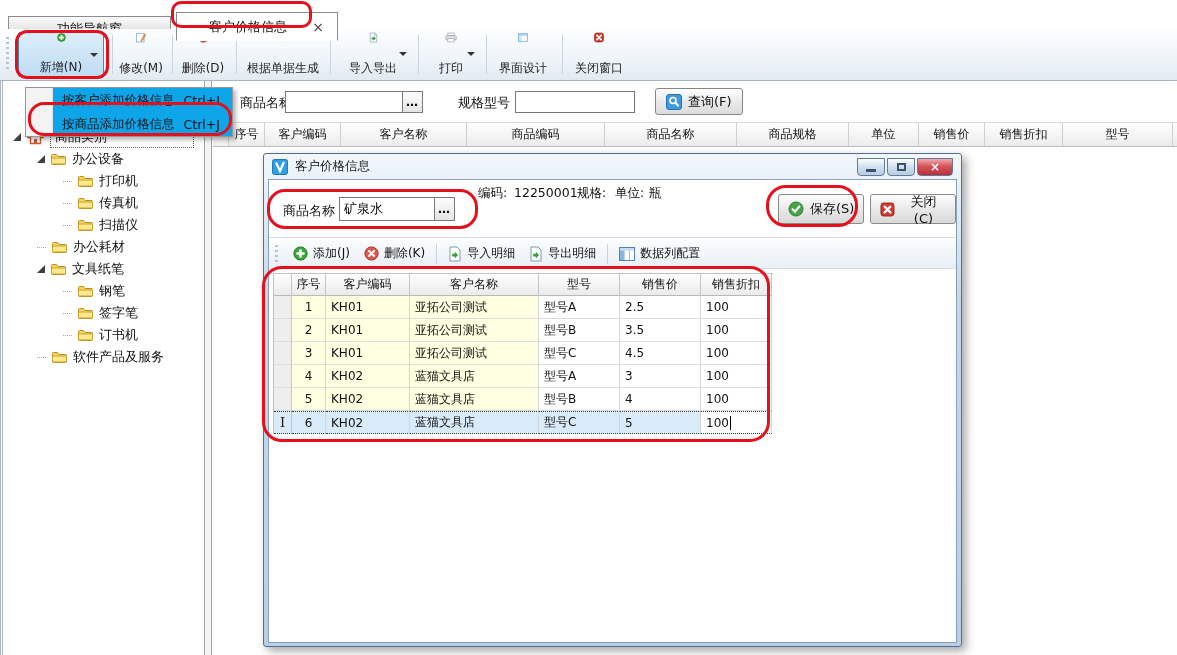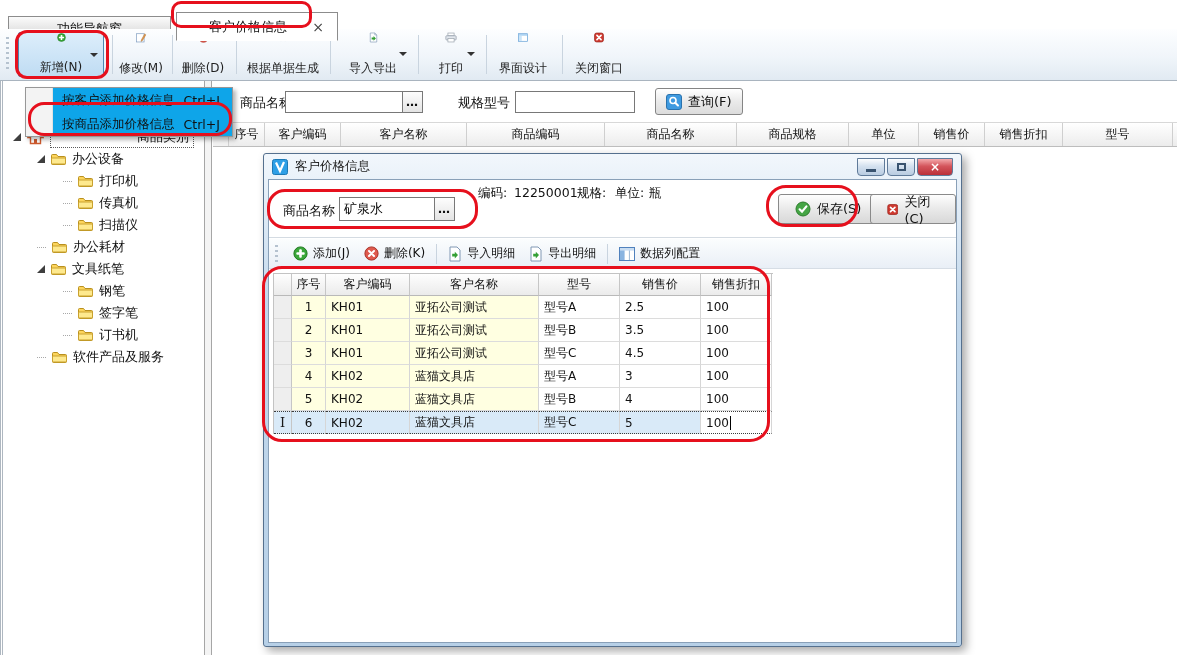--- a/index.html
+++ b/index.html
@@ -59,7 +59,7 @@
   .mgh.gutter { background:#f1f1f1; }
 
   
-  .treepanel { position:absolute; left:0; top:81px; bottom:0; width:204px; background:#fff; border-left:3px double #aeb7c0;text-align:right; }
+  .treepanel { position:absolute; left:0; top:81px; bottom:0; width:204px; background:#fff; border-left:3px double #aeb7c0; }
   .vsplit { position:absolute; left:204px; top:81px; bottom:0; width:8px; background:#f4f4f4;
     border-left:1px solid #a6a6a6; border-right:1px solid #a6a6a6; }
   .tree { position:absolute; left:2px; right:2px; top:45px; }

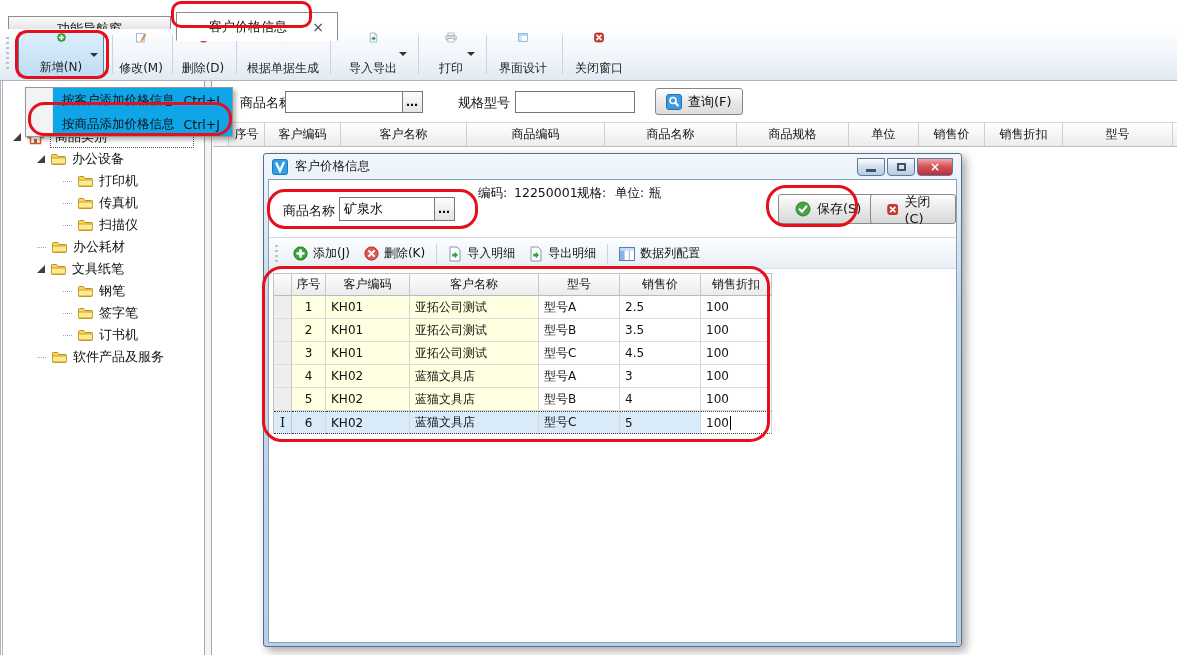--- a/index.html
+++ b/index.html
@@ -91,7 +91,7 @@
   .dinputwrap { position:absolute; left:70px; top:17px; width:116px; height:24px; border:1px solid #787878; display:flex; background:#fff; }
   .dinput { border:none; outline:none; flex:1; min-width:0; font:inherit; font-size:13px; padding:0 4px; }
   .dbtn2 { position:absolute; top:14px; height:30px; border:1px solid #8a8a8a; border-radius:3px;
-    background:linear-gradient(#fefefe,#e9e9e9 50%,#d8d8d8); display:flex; align-items:center; gap:6px; padding:0 16px; font-size:13px; }
+    background:linear-gradient(#fefefe,#e9e9e9 50%,#d8d8d8); display:flex; align-items:center; gap:6px; padding:0 9px; font-size:13px;text-align:center; }
 
   .dlg-toolbar { position:absolute; left:0; right:0; top:59px; height:30px;
     background:linear-gradient(#fbfdfe,#e9eff6); border-bottom:1px solid #d6dde5; display:flex; align-items:center; padding-left:6px; }

